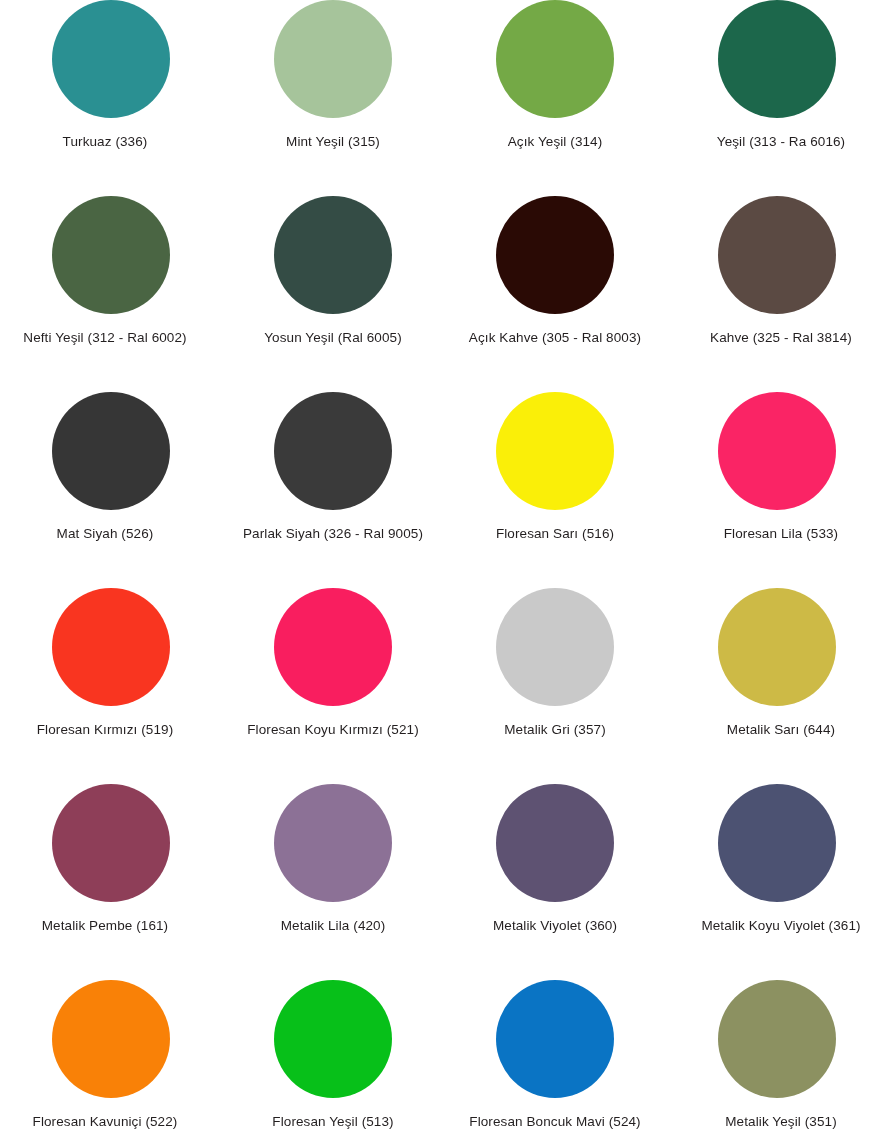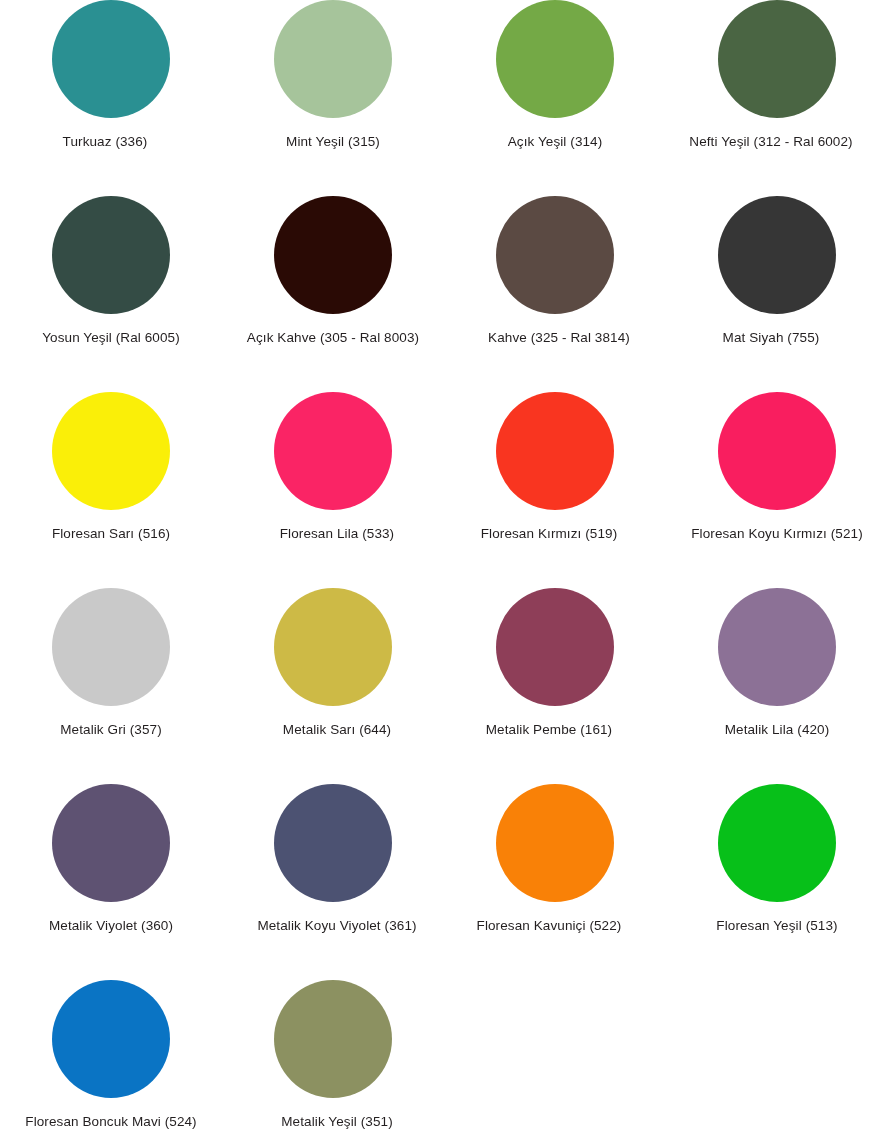--- a/index.html
+++ b/index.html
@@ -73,6 +73,10 @@
     <div class="swatch-cell col-3">
       <div class="swatch-disc" style="background-color: rgb(116, 169, 70);"></div>
       <div class="swatch-label">Açık Yeşil (314)</div>
+    </div>
+    <div class="swatch-cell col-4">
+      <div class="swatch-disc" style="background-color: rgb(28, 103, 75);"></div>
+      <div class="swatch-label">Yeşil (313 - Ra 6016)</div>
     </div>
     <div class="swatch-cell col-1">
       <div class="swatch-disc" style="background-color: rgb(74, 101, 67);"></div>

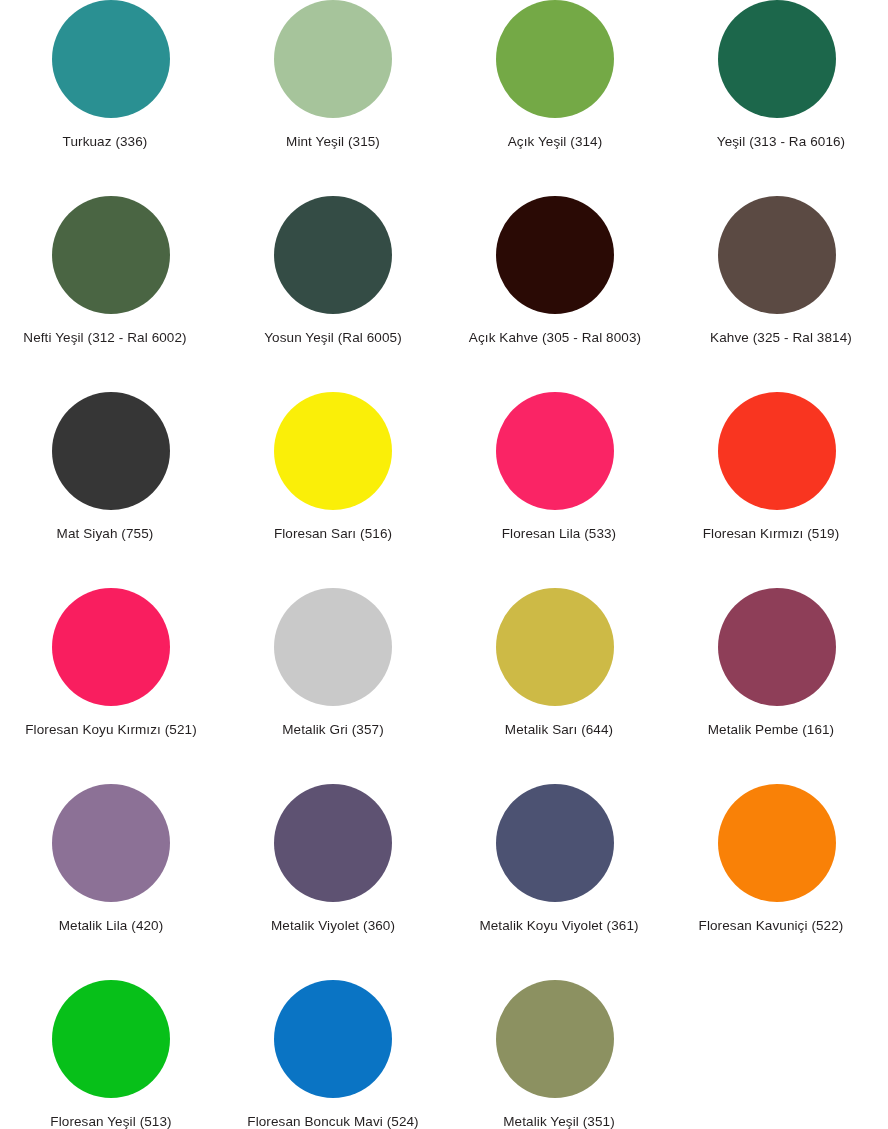--- a/index.html
+++ b/index.html
@@ -96,7 +96,7 @@
     </div>
     <div class="swatch-cell col-1">
       <div class="swatch-disc" style="background-color: rgb(54, 54, 54);"></div>
-      <div class="swatch-label">Mat Siyah (755)</div>
+      <div class="swatch-label">Mat Siyah (526)</div>
     </div>
     <div class="swatch-cell col-3">
       <div class="swatch-disc" style="background-color: rgb(250, 239, 8);"></div>

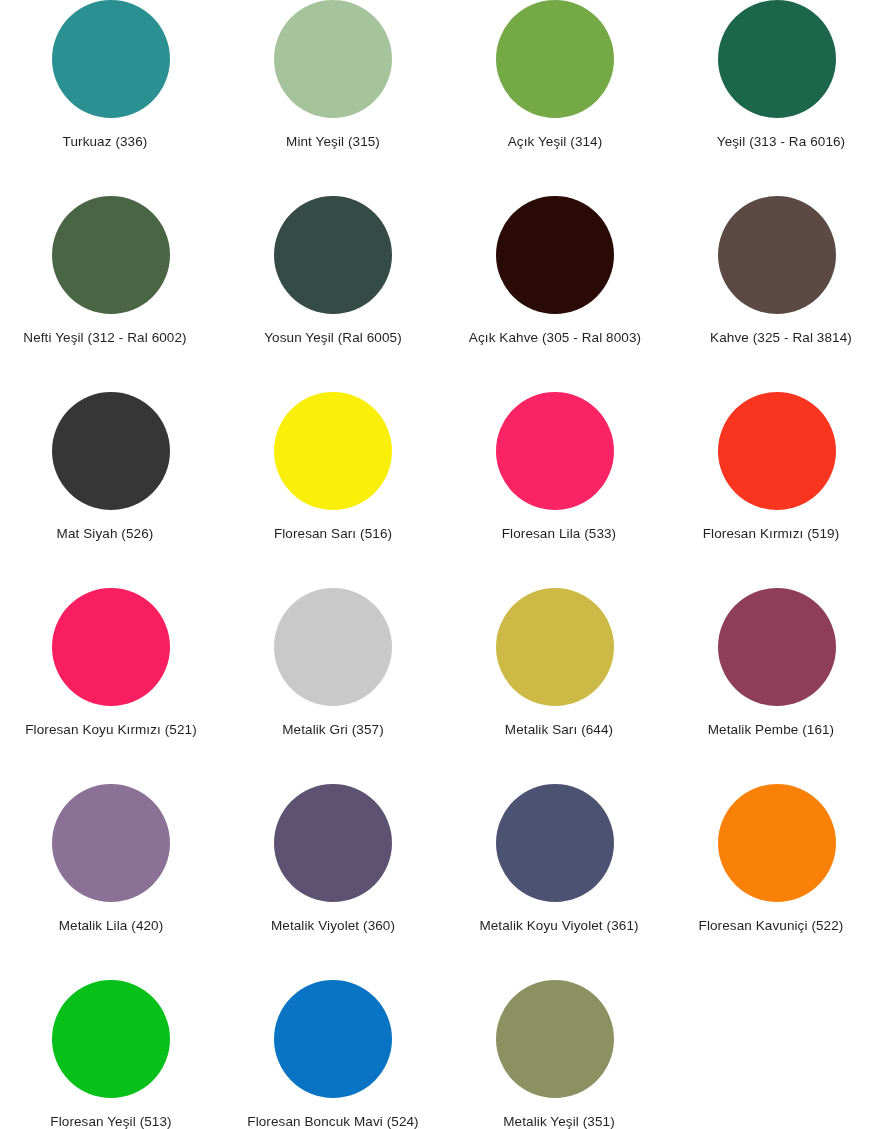--- a/index.html
+++ b/index.html
@@ -98,6 +98,10 @@
       <div class="swatch-disc" style="background-color: rgb(54, 54, 54);"></div>
       <div class="swatch-label">Mat Siyah (526)</div>
     </div>
+    <div class="swatch-cell col-2">
+      <div class="swatch-disc" style="background-color: rgb(58, 58, 58);"></div>
+      <div class="swatch-label">Parlak Siyah (326 - Ral 9005)</div>
+    </div>
     <div class="swatch-cell col-3">
       <div class="swatch-disc" style="background-color: rgb(250, 239, 8);"></div>
       <div class="swatch-label">Floresan Sarı (516)</div>

